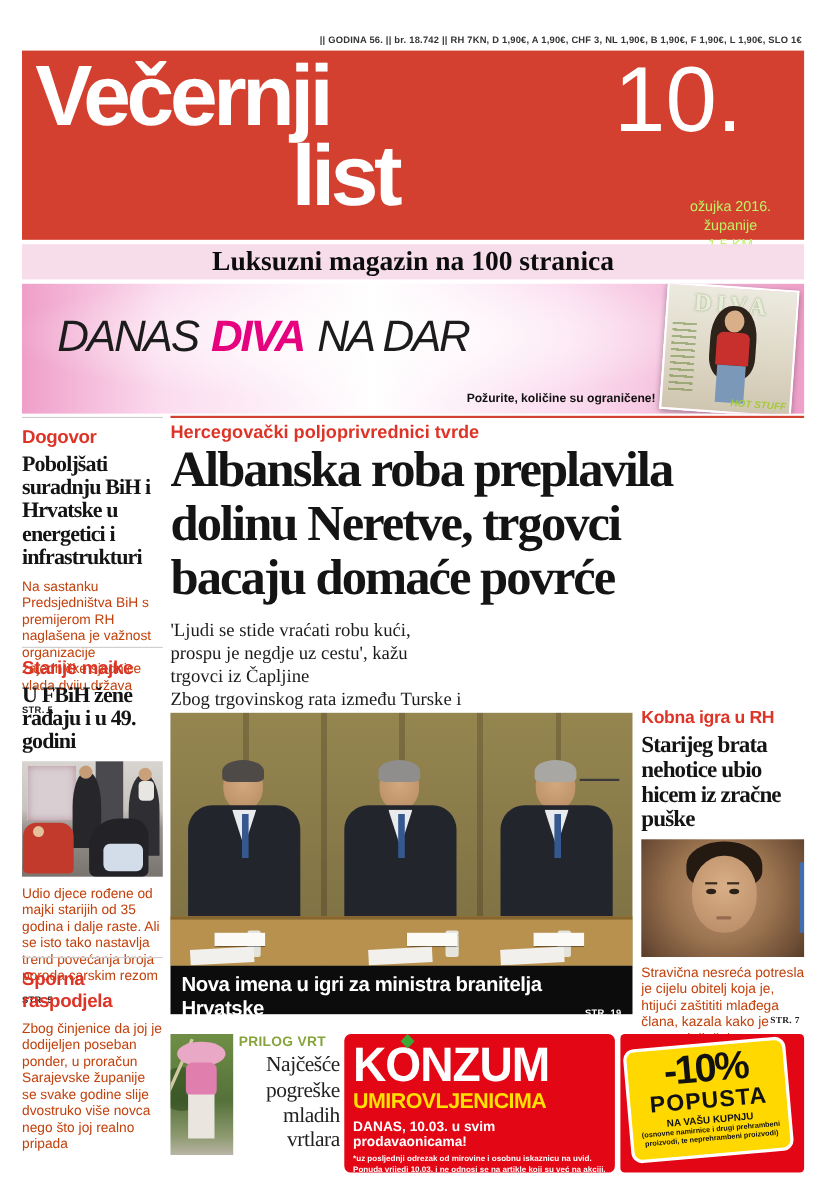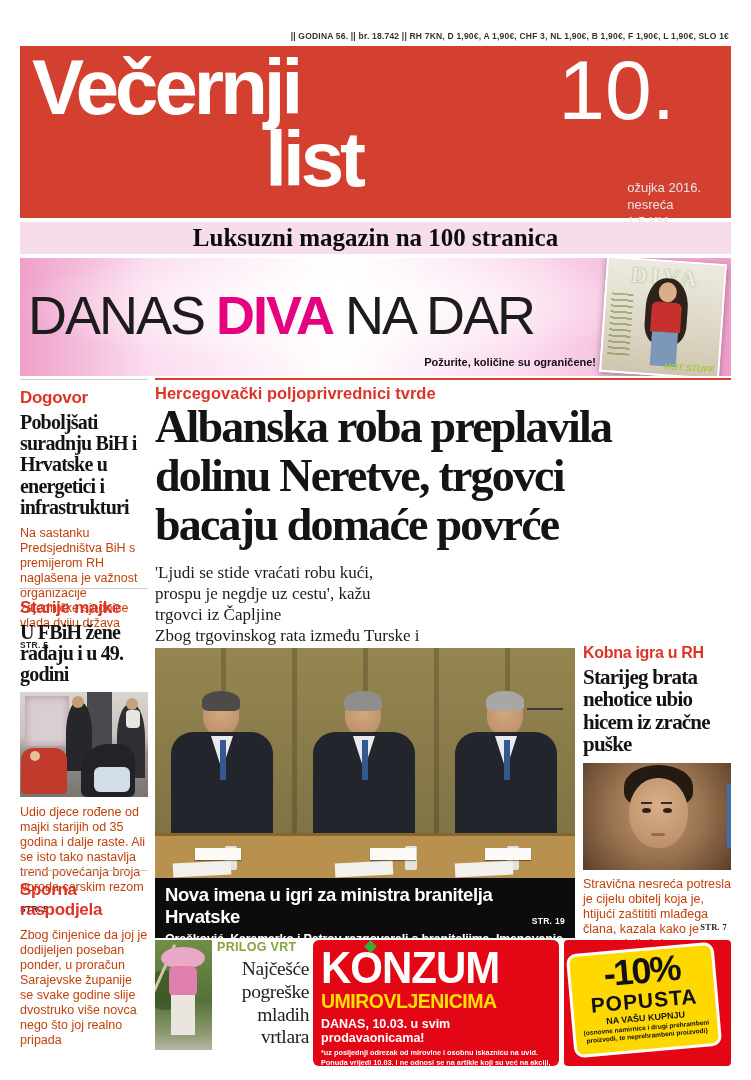--- a/index.html
+++ b/index.html
@@ -17,7 +17,7 @@
   .mh-title .l1{display:block;text-align:left;}
   .mh-title .l2{display:block;text-align:right;padding-right:6px;}
   .mh-day{top:2px;right:56px;color:#fff;font-size:84px;font-weight:normal;line-height:1;}
-  .mh-date{top:134px;right:30px;text-align:left;color:#e5e5e5;font-size:13px;line-height:1.3;}
+  .mh-date{top:134px;right:30px;text-align:center;color:#bef264;font-size:13px;line-height:1.3;}
   .mh-date .b{font-weight:bold;font-size:14px;}
 
   

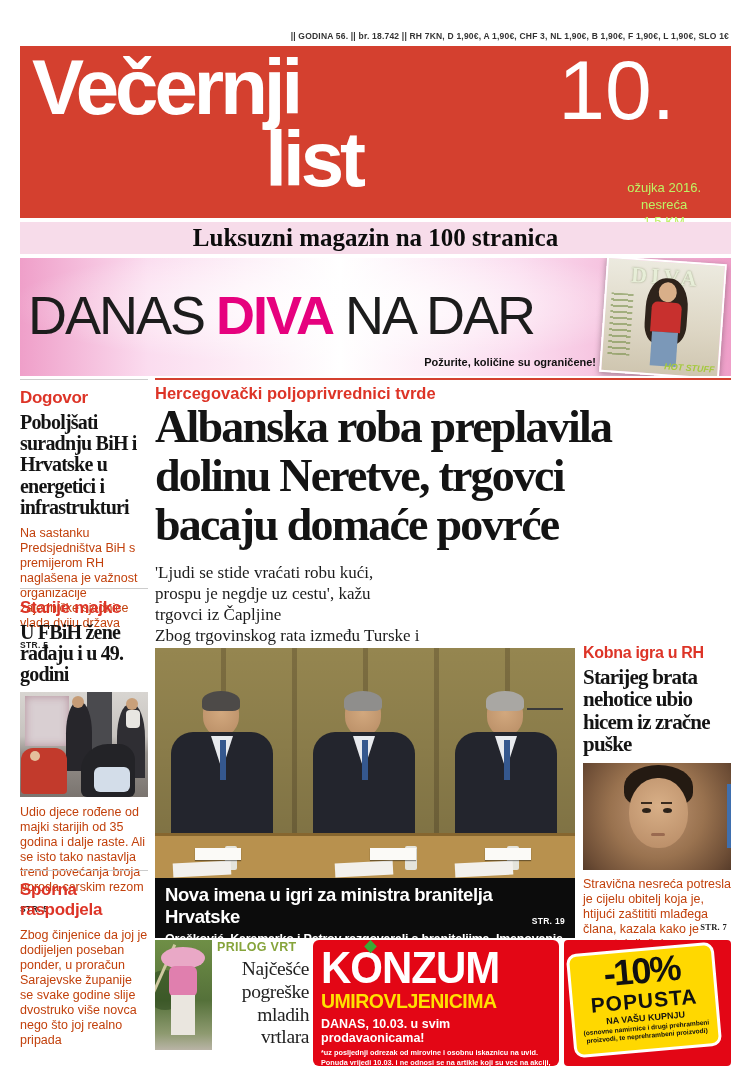--- a/index.html
+++ b/index.html
@@ -194,7 +194,7 @@
     <div class="abs mh-day">10.</div>
     <div class="abs mh-date">
       <div>ožujka 2016.</div>
-      <div>nesreća</div>
+      <div>županije</div>
       <div>1,5 KM</div>
       <div class="b">BiH</div>
     </div>

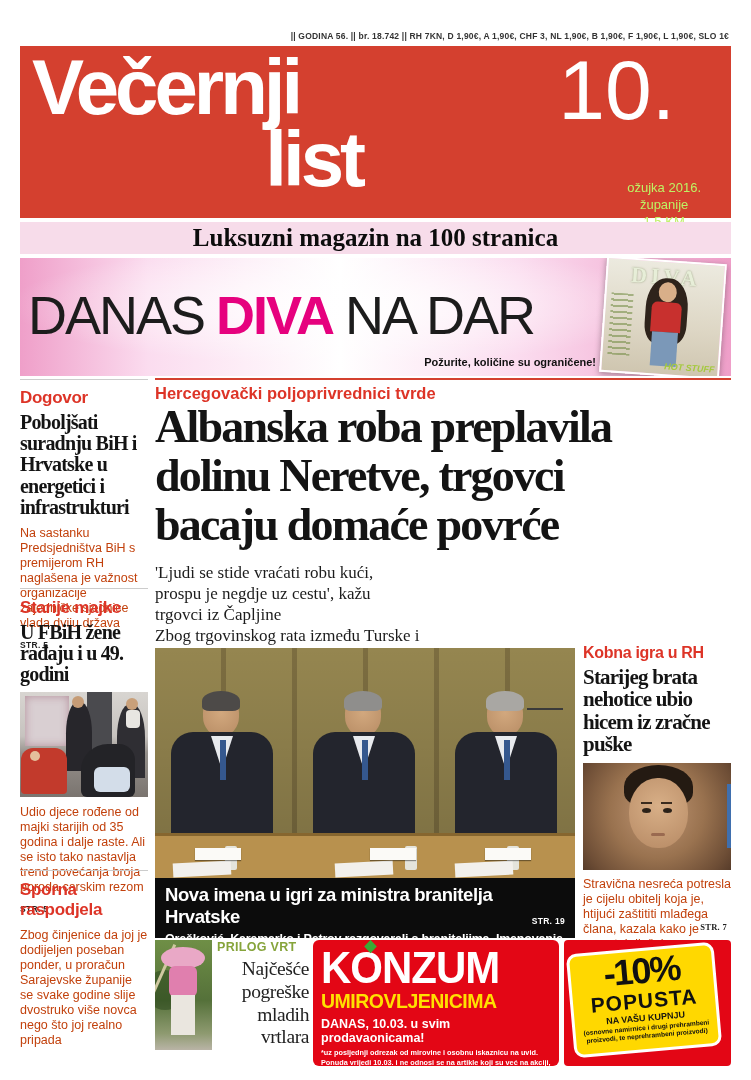--- a/index.html
+++ b/index.html
@@ -30,7 +30,7 @@
         background:linear-gradient(90deg,#ef9fc9 0%,#fbdcef 18%,#ffffff 45%,#fbdcef 70%,#ef9fc9 100%);}
   .diva-glow{left:0;top:0;width:100%;height:100%;
         background:radial-gradient(ellipse at 45% 40%,rgba(255,255,255,.9) 0%,rgba(255,255,255,0) 60%);}
-  .diva-text{left:8px;top:26px;font-size:54px;letter-spacing:-2px;color:#1c1c1c;white-space:nowrap;}
+  .diva-text{left:32px;top:26px;font-size:40px;letter-spacing:-2px;color:#1c1c1c;white-space:nowrap;font-style:italic;}
   .diva-text .brand{color:#e6017e;font-weight:bold;margin:0 12px;}
   .diva-note{right:135px;bottom:8px;font-size:11px;font-weight:bold;color:#111;}
   .diva-cover{right:8px;top:2px;width:116px;height:112px;transform:rotate(4deg);

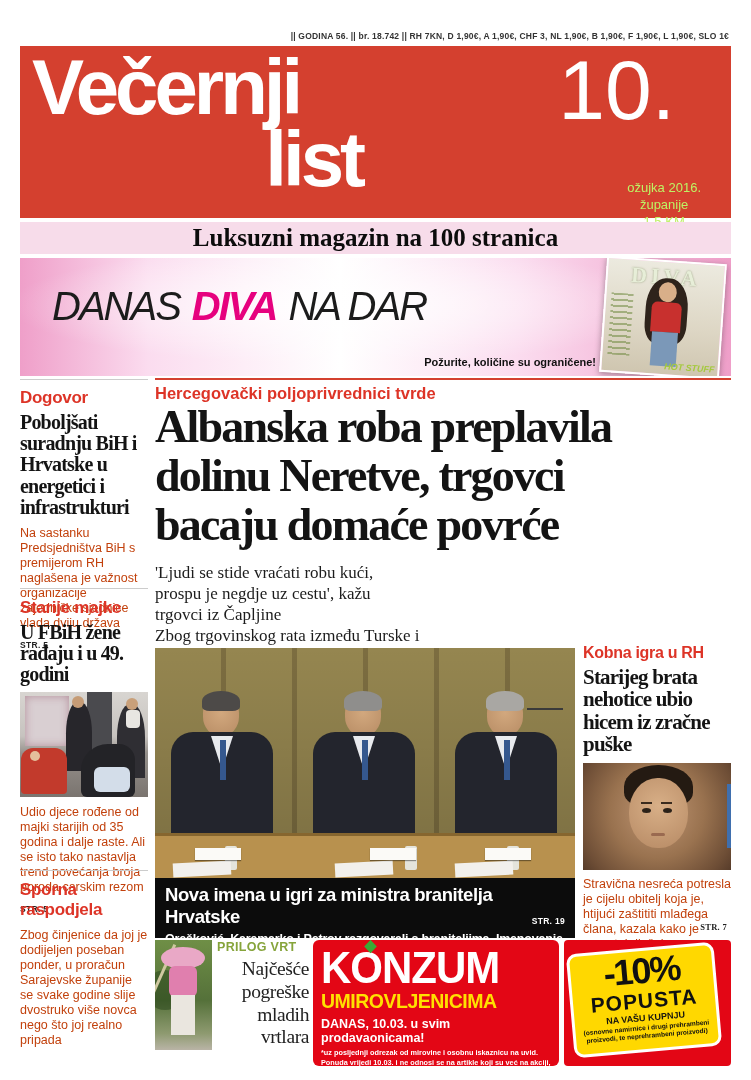--- a/index.html
+++ b/index.html
@@ -122,7 +122,7 @@
   .pl1{left:40px;} .pl2{left:215px;} .pl3{left:330px;}
 
   
-  .caption{left:155px;top:878px;width:420px;height:60px;background:#0c0c0c;color:#fff;
+  .caption{left:155px;top:878px;width:420px;height:44px;background:#0c0c0c;color:#fff;
       box-sizing:border-box;padding:6px 10px 13px 10px;}
   .cap-line1{font-size:18.5px;font-weight:bold;letter-spacing:-.4px;position:relative;}
   .cap-line1 .pageref{position:absolute;right:0;bottom:2px;color:#fff;}

